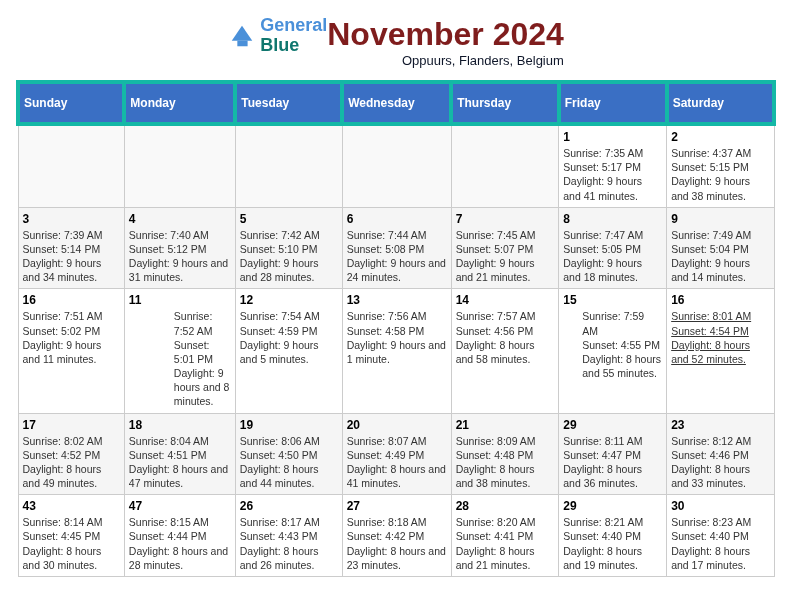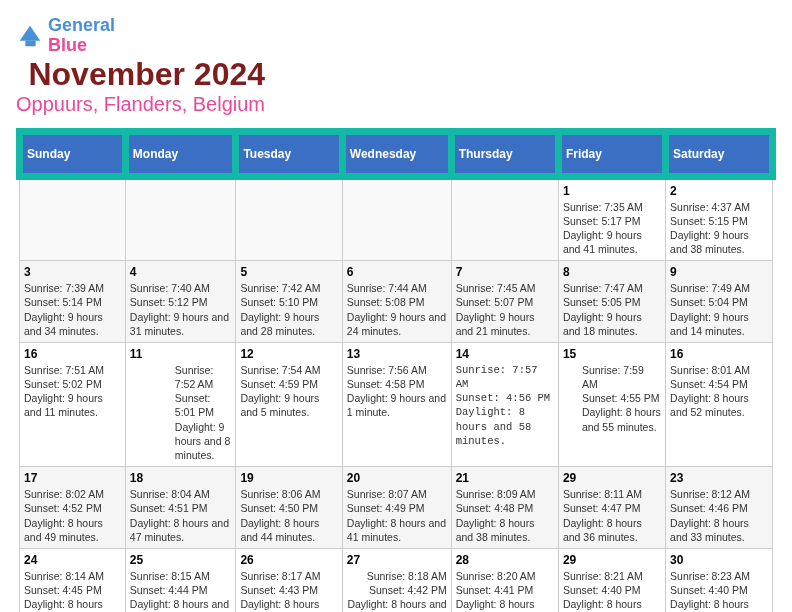--- a/index.html
+++ b/index.html
@@ -12,10 +12,9 @@
     }
     .header {
       display: flex;
-      justify-content: flex-end;
+      justify-content: center;
       align-items: flex-start;
       margin-bottom: 12px;
-      flex-direction: column;
     }
     .logo {
       display: flex;

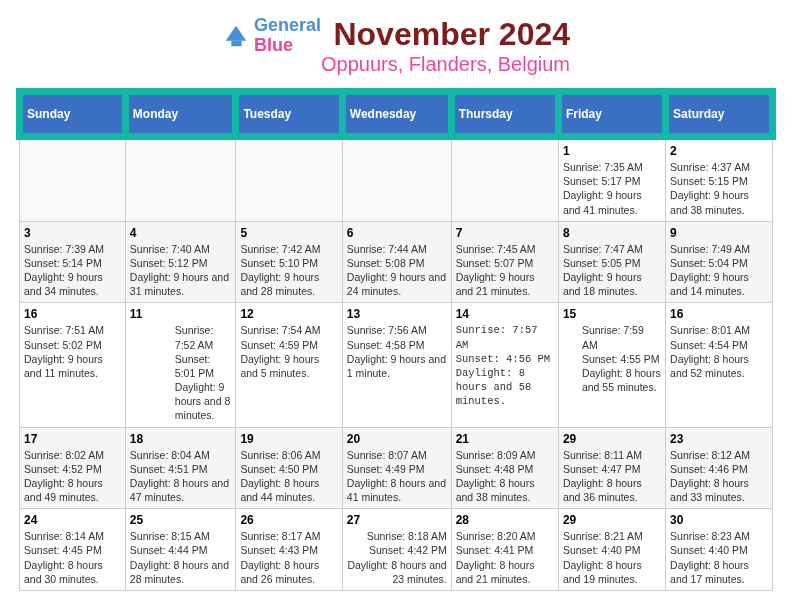--- a/index.html
+++ b/index.html
@@ -98,7 +98,7 @@
     </svg>
     <div class="logo-text">
       <div><span>General</span></div>
-      <div><span style="color:#ec4899">Blue</span></div>
+      <div><span style="color:#0f766e">Blue</span></div>
     </div>
   </div>
   <div class="title-block">

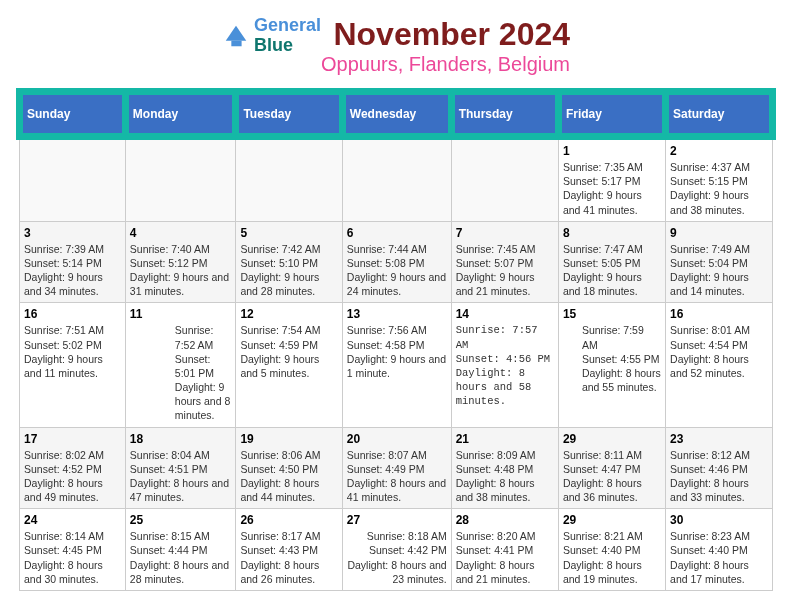--- a/index.html
+++ b/index.html
@@ -43,9 +43,9 @@
       color: #7f1d1d;
     }
     .title-block h2 {
-      font-size: 20px;
+      font-size: 13px;
       font-weight: normal;
-      color: #ec4899;
+      color: #0f172a;
     }
     table {
       width: 100%;

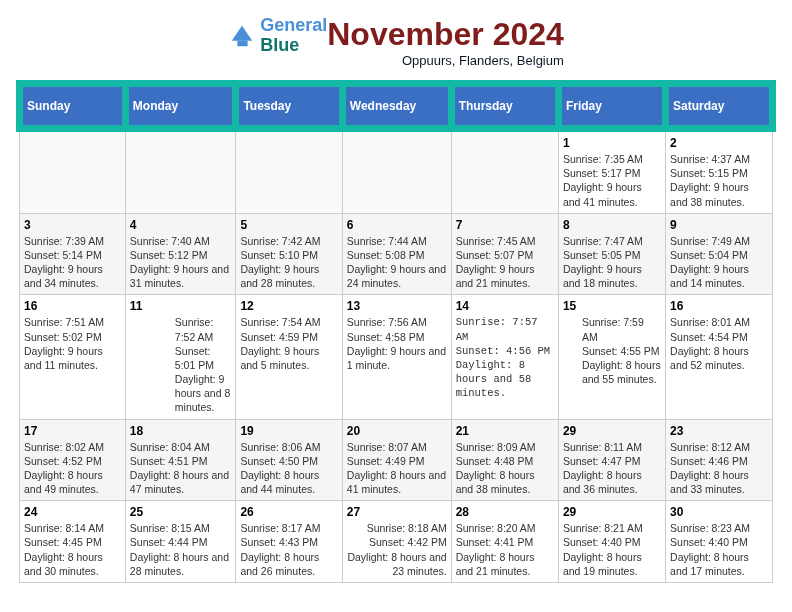--- a/index.html
+++ b/index.html
@@ -59,7 +59,7 @@
       text-align: left;
       font-size: 12px;
       font-weight: bold;
-      border: 7px solid #14b8a6;
+      border: 4px solid #14b8a6;
     }
     tbody tr td {
       border: 1px solid #ccc;

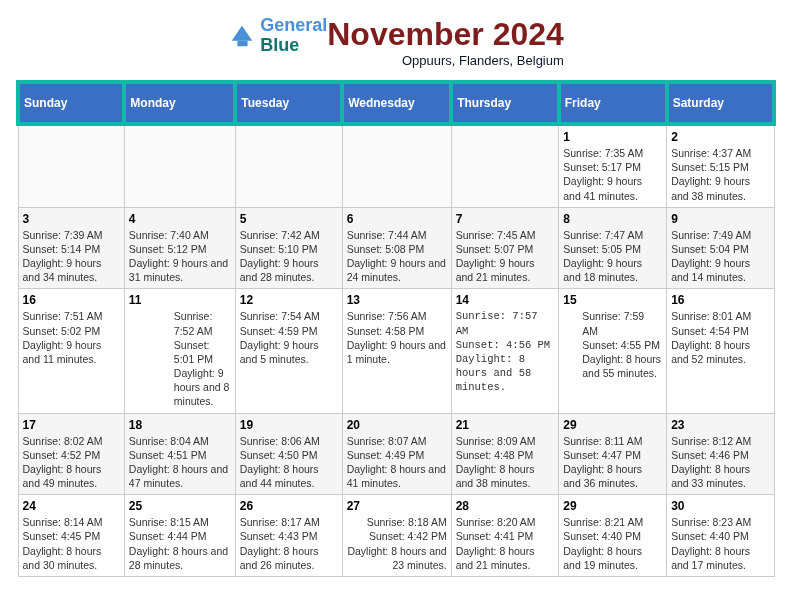--- a/index.html
+++ b/index.html
@@ -210,7 +210,7 @@
         </td>
         <td>
           <span class="day-num">14</span>
-          <div class="day-info" style="white-space: pre-line; font-family: Liberation Mono, monospace;">Sunrise: 7:57 AM
+          <div class="day-info" style="white-space: pre-line;">Sunrise: 7:57 AM
 Sunset: 4:56 PM
 Daylight: 8 hours and 58 minutes.</div>
         </td>

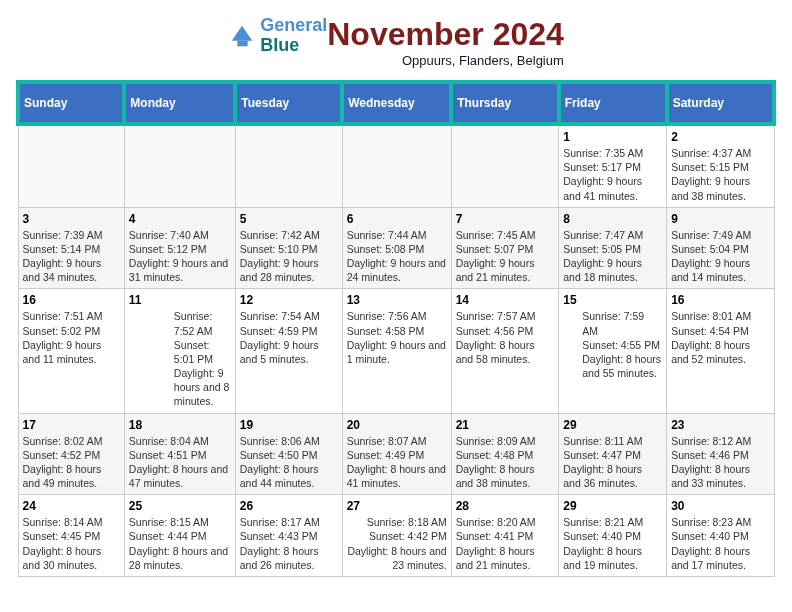--- a/index.html
+++ b/index.html
@@ -222,7 +222,7 @@
         </td>
         <td>
           <span class="day-num">16</span>
-          <div class="day-info" style="white-space: pre-line;">Sunrise: 8:01 AM
+          <div class="day-info" style="white-space: pre-line; text-decoration: underline;">Sunrise: 8:01 AM
 Sunset: 4:54 PM
 Daylight: 8 hours and 52 minutes.</div>
         </td>

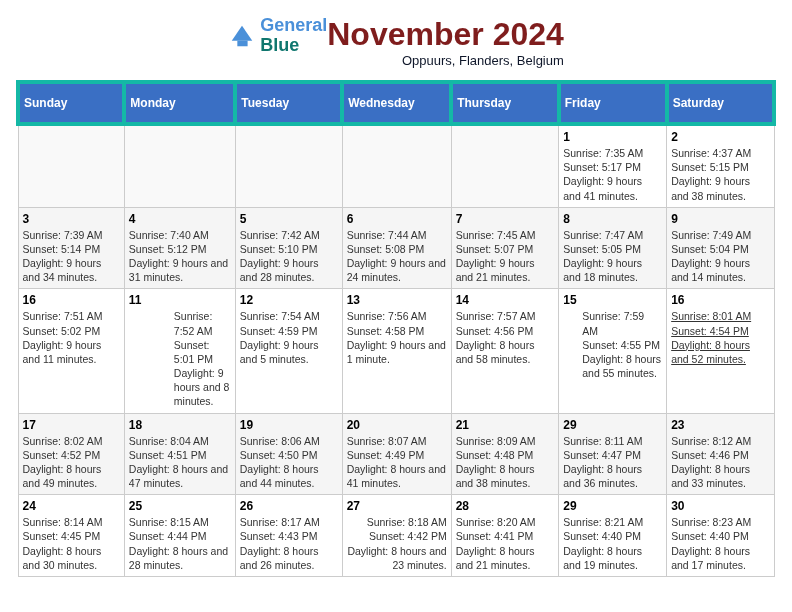--- a/index.html
+++ b/index.html
@@ -273,7 +273,7 @@
       </tr>
       <tr>
         <td>
-          <span class="day-num">24</span>
+          <span class="day-num">43</span>
           <div class="day-info" style="white-space: pre-line;">Sunrise: 8:14 AM
 Sunset: 4:45 PM
 Daylight: 8 hours and 30 minutes.</div>

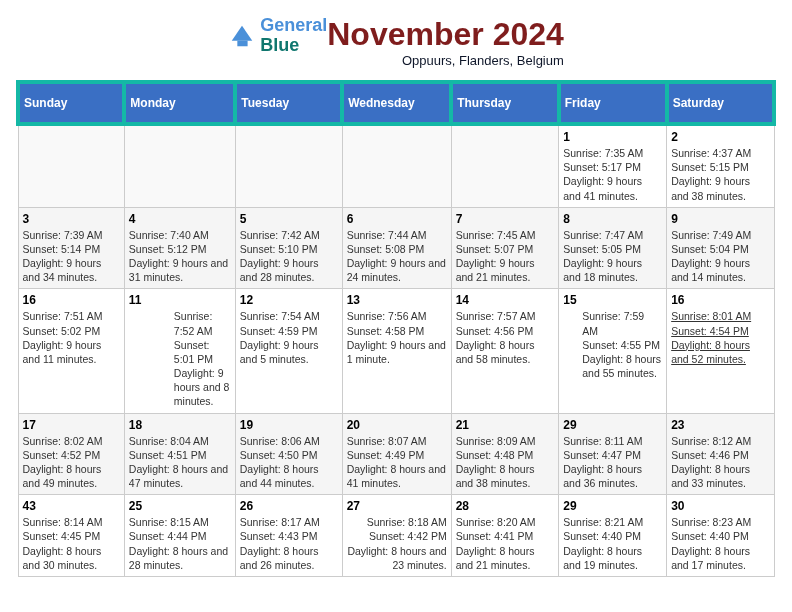--- a/index.html
+++ b/index.html
@@ -279,7 +279,7 @@
 Daylight: 8 hours and 30 minutes.</div>
         </td>
         <td>
-          <span class="day-num">25</span>
+          <span class="day-num">47</span>
           <div class="day-info" style="white-space: pre-line;">Sunrise: 8:15 AM
 Sunset: 4:44 PM
 Daylight: 8 hours and 28 minutes.</div>

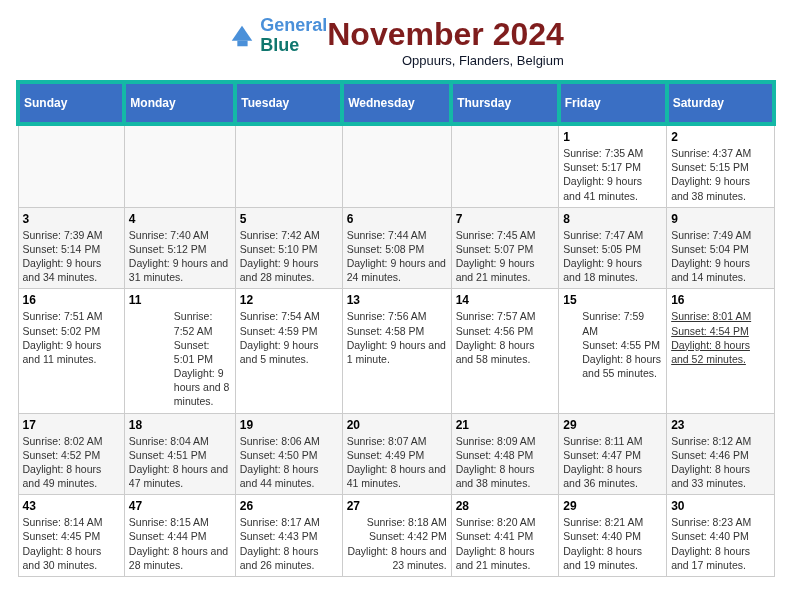--- a/index.html
+++ b/index.html
@@ -292,7 +292,7 @@
         </td>
         <td>
           <span class="day-num">27</span>
-          <div class="day-info" style="white-space: pre-line; text-align: right;">Sunrise: 8:18 AM
+          <div class="day-info" style="white-space: pre-line;">Sunrise: 8:18 AM
 Sunset: 4:42 PM
 Daylight: 8 hours and 23 minutes.</div>
         </td>

